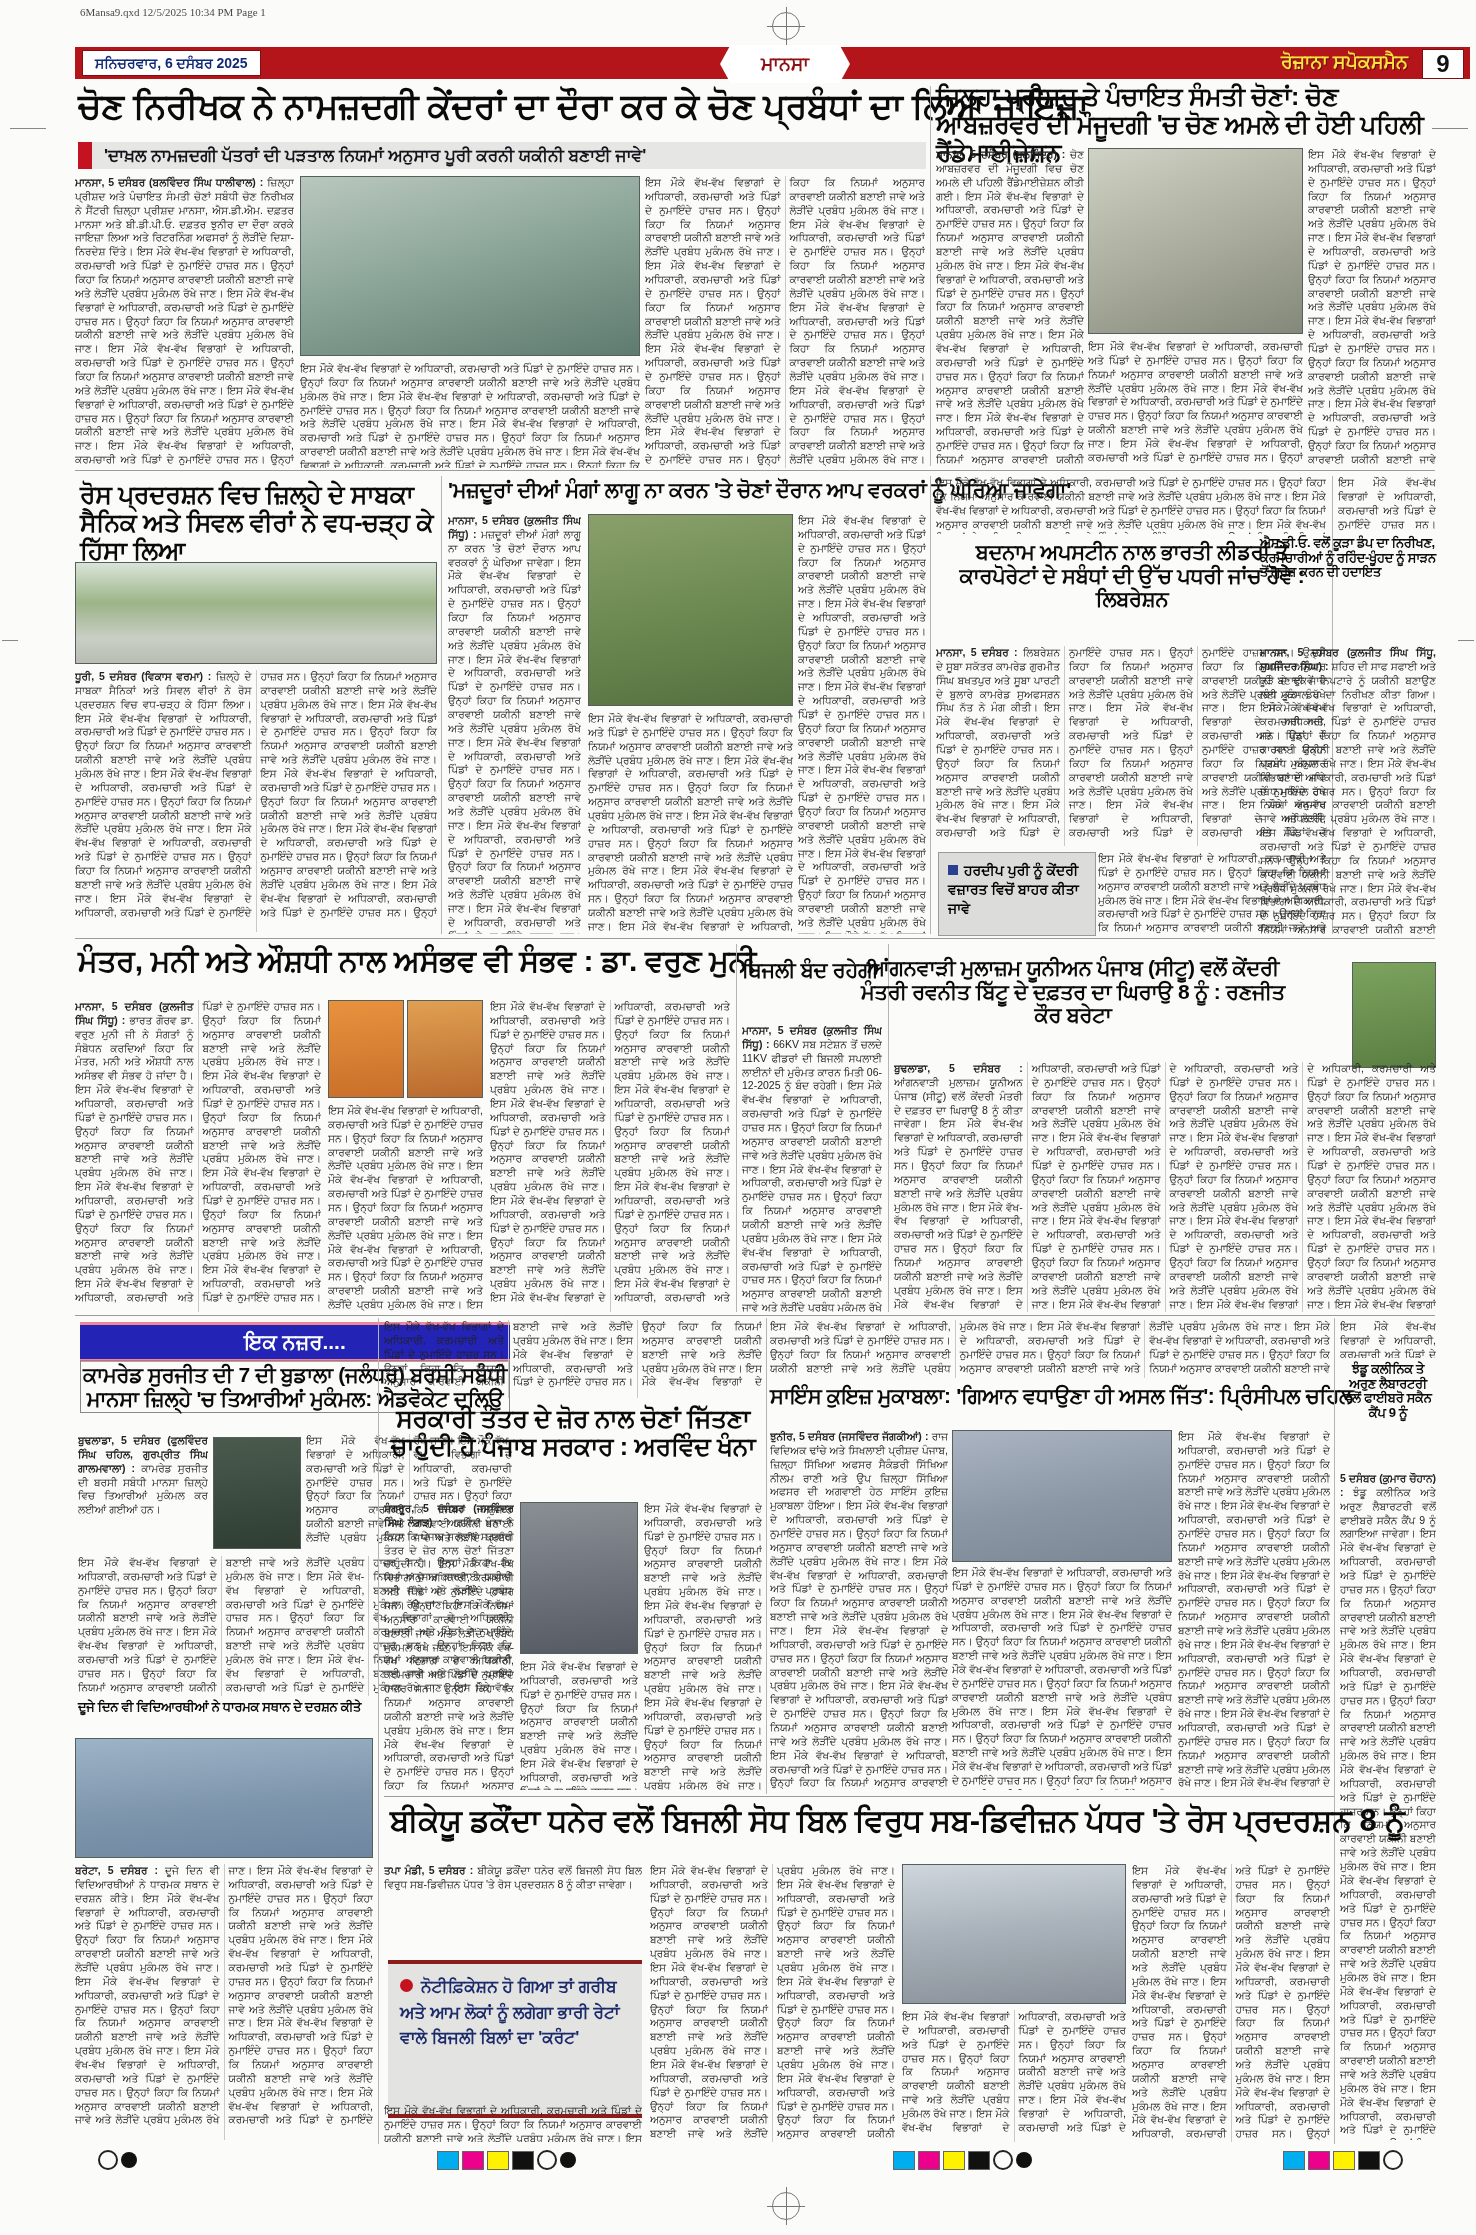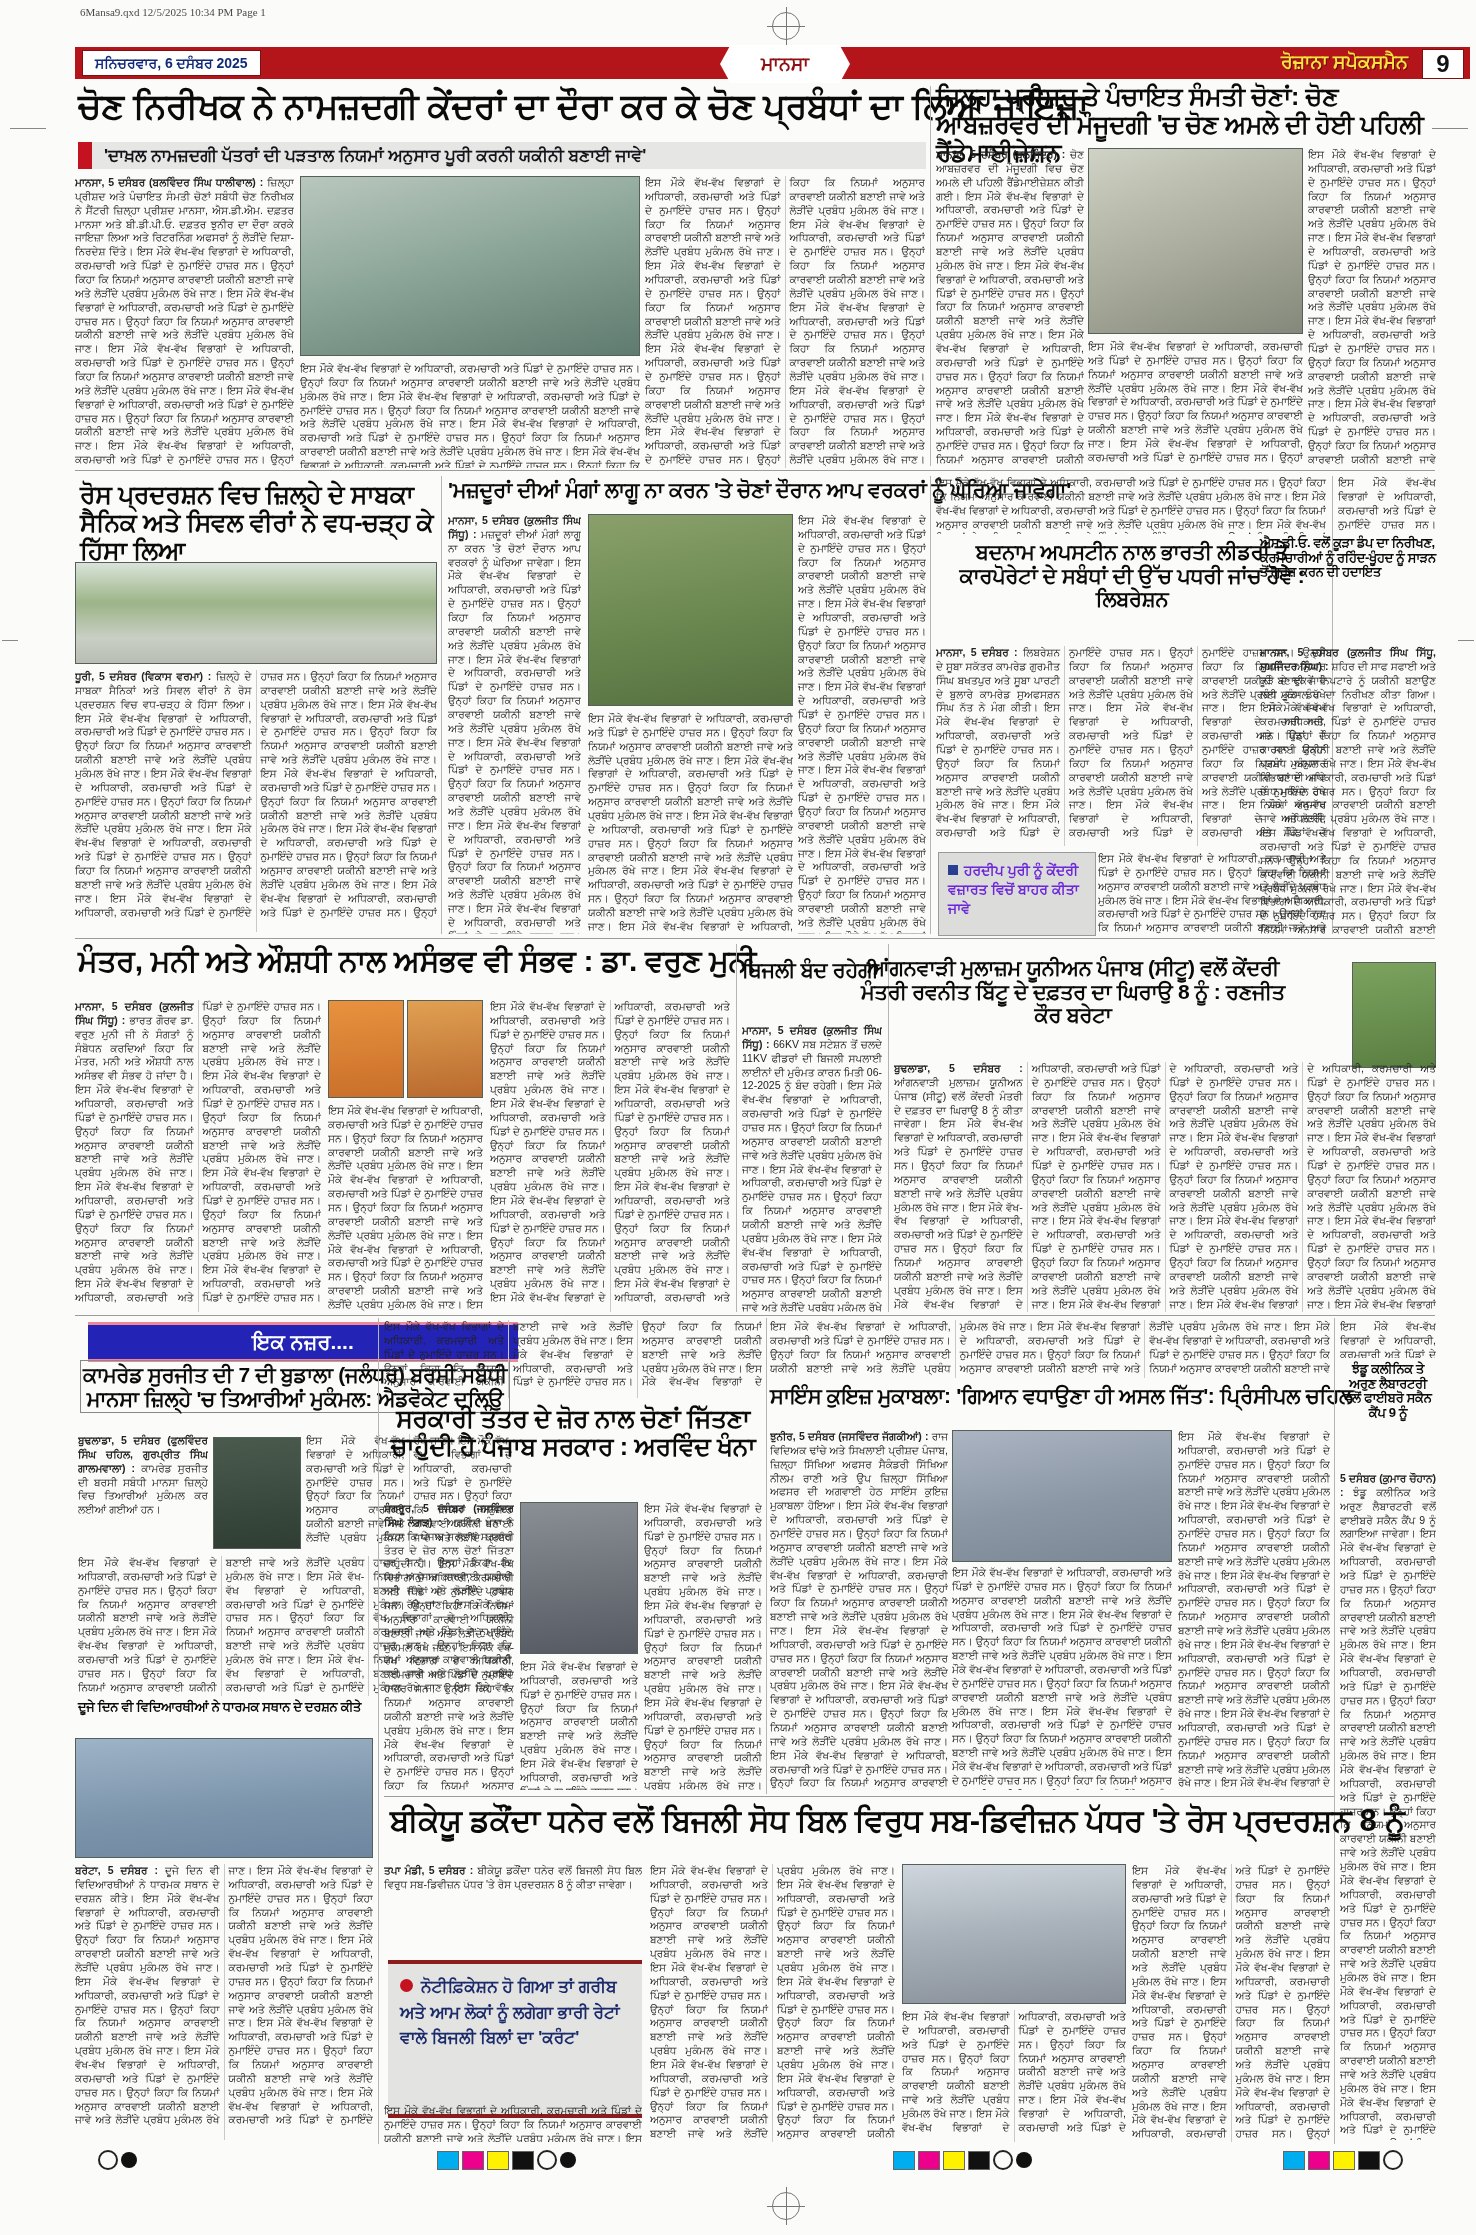--- a/index.html
+++ b/index.html
@@ -54,7 +54,7 @@
   .kicker{position:absolute;background:#2323b5;border-top:3px solid #e89;border-bottom:3px solid #e89;
           color:#fff;font-weight:bold;font-size:21px;display:flex;align-items:center;justify-content:center;}
   .inset-box{position:absolute;background:#dcdcda;border:1px solid #9a9a9a;padding:8px 9px;
-             font-weight:bold;font-size:14px;color:#6d28d9;line-height:1.35;}
+             font-weight:bold;font-size:14px;color:#000000;line-height:1.35;}
   .inset-box .bullet{display:inline-block;width:10px;height:10px;background:#2a3f8f;margin-right:6px;}
   .note-box{position:absolute;background:#e3e3e1;border-top:4px solid #8c1d1d;border-bottom:4px solid #8c1d1d;
             padding:10px 12px;font-weight:bold;font-size:17px;color:#1a2a6b;line-height:1.5;}

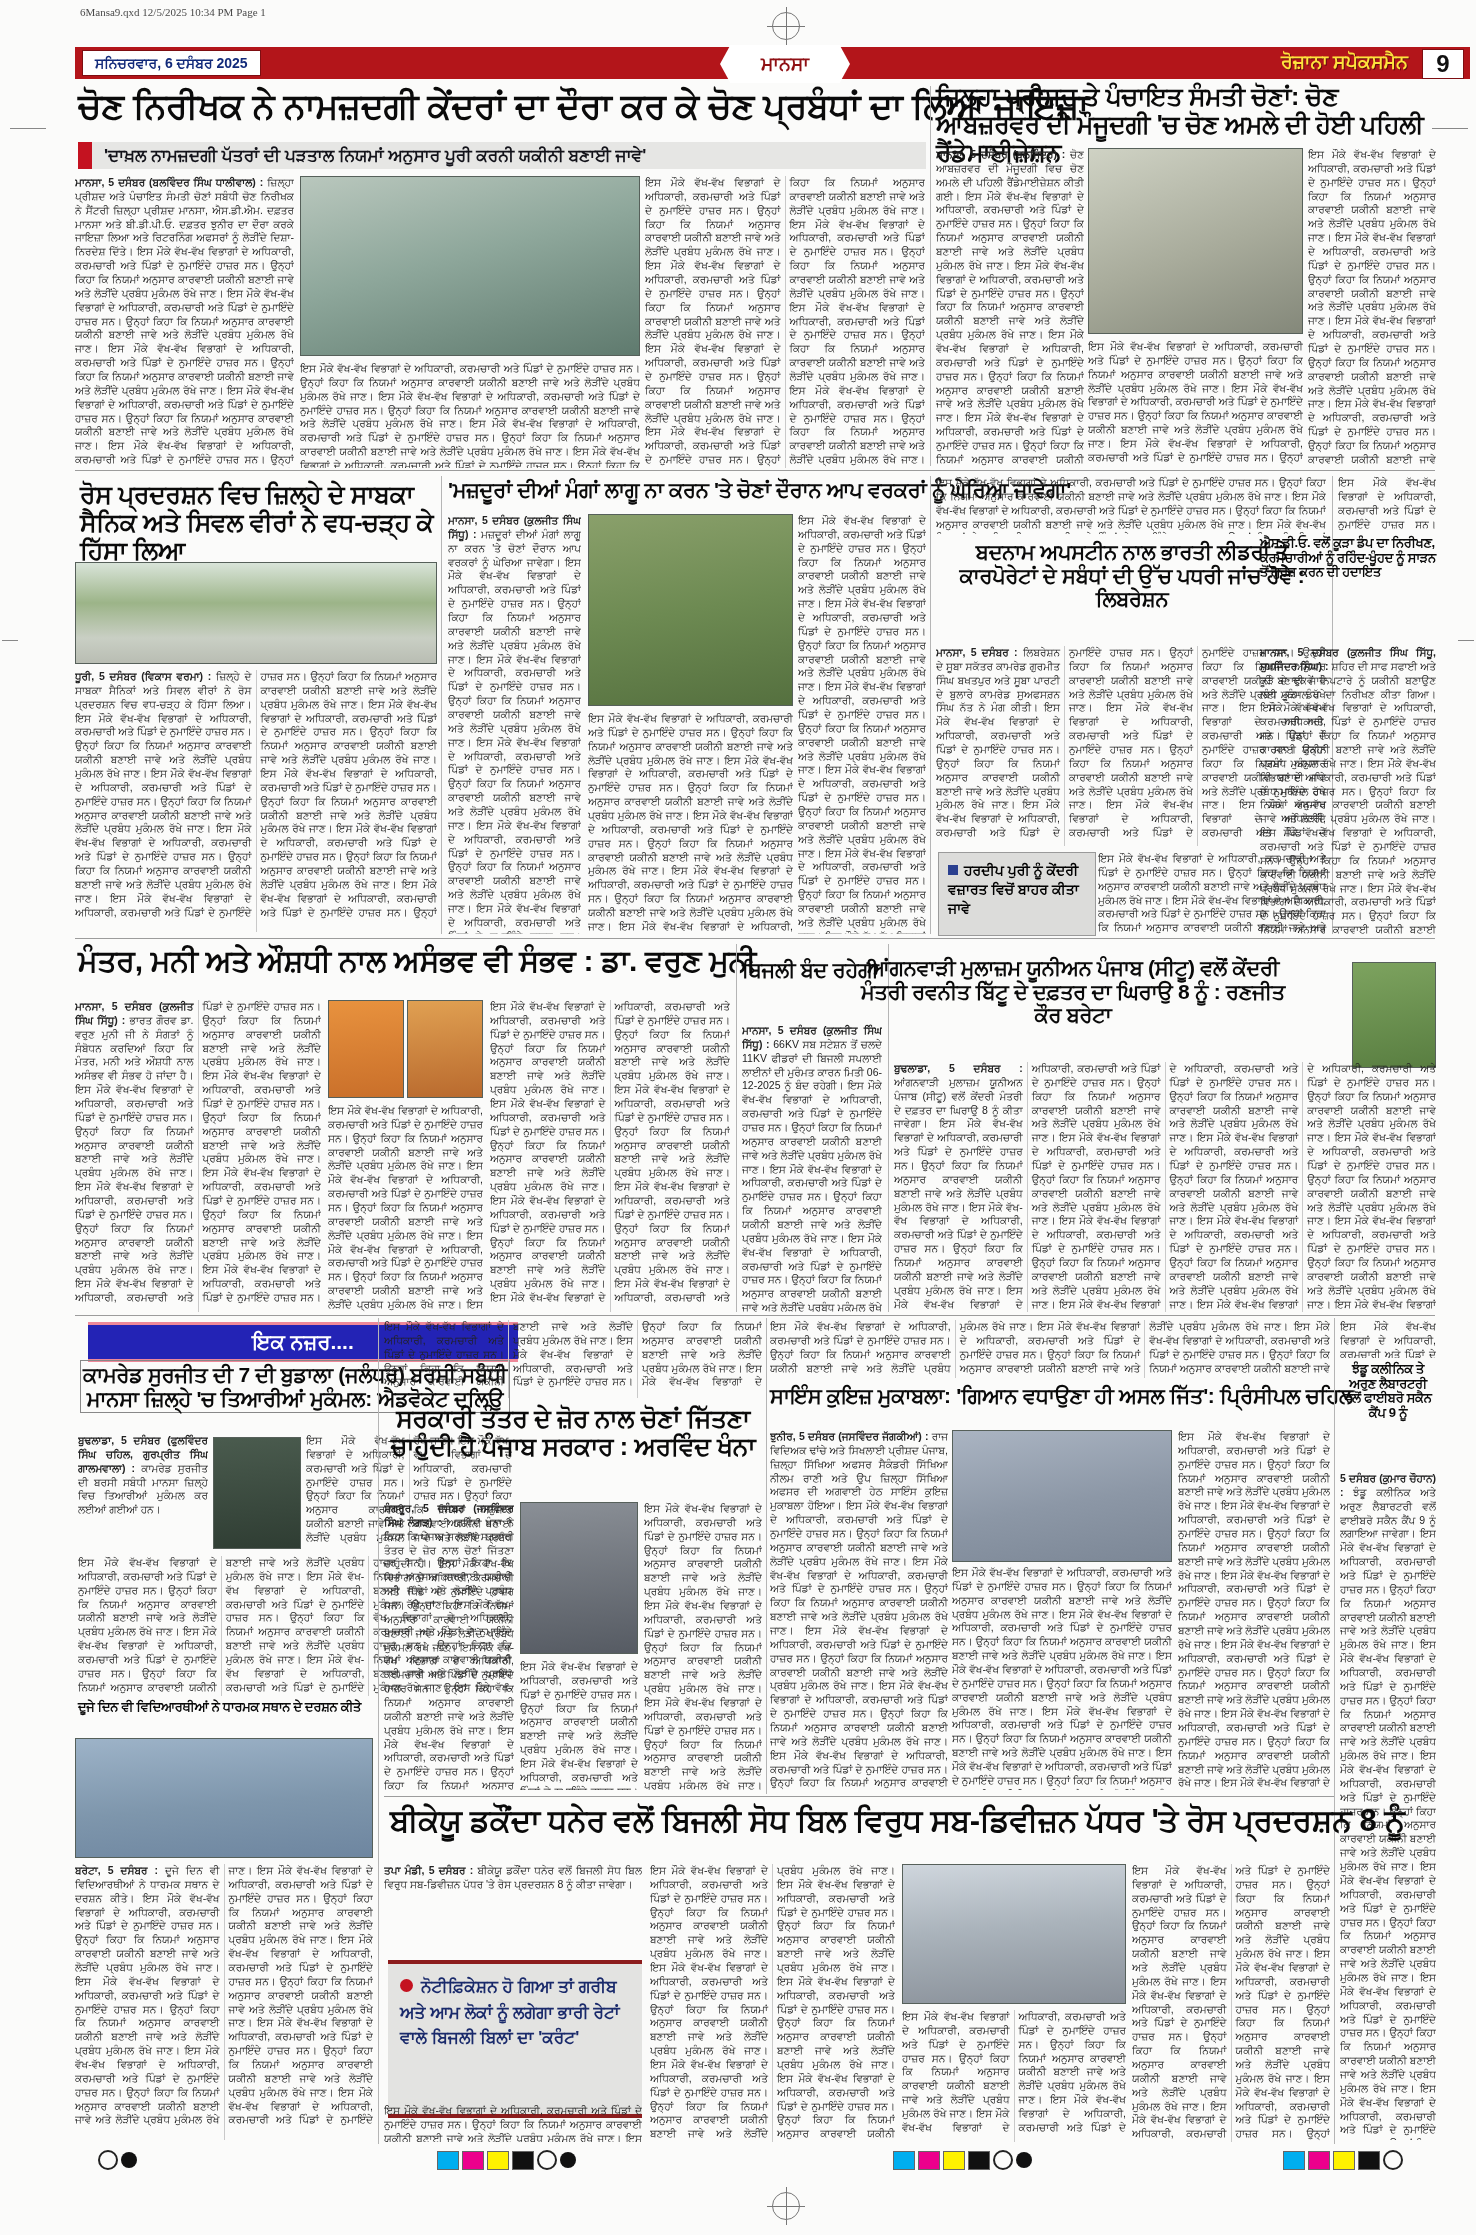--- a/index.html
+++ b/index.html
@@ -209,7 +209,7 @@
 
   <div class="hline" style="left:75px;top:1315px;width:1360px;"></div>
 
-  <div class="kicker" style="left:80px;top:1322px;width:430px;height:34px;margin-left:8px;">ਇਕ ਨਜ਼ਰ....</div>
+  <div class="kicker" style="left:80px;top:1322px;width:430px;height:34px;">ਇਕ ਨਜ਼ਰ....</div>
   <div class="hl hl-md boxed" style="left:80px;top:1360px;width:428px;text-align:center;padding:2px 0;">ਕਾਮਰੇਡ ਸੁਰਜੀਤ ਦੀ 7 ਦੀ ਬੁਡਾਲਾ (ਜਲੰਧਰ) ਬਰਸੀ ਸਬੰਧੀ ਮਾਨਸਾ ਜ਼ਿਲ੍ਹੇ 'ਚ ਤਿਆਰੀਆਂ ਮੁਕੰਮਲ: ਐਡਵੋਕੇਟ ਦਲਿਉ</div>
   <div class="photo tex" style="left:213px;top:1437px;width:88px;height:112px;background:linear-gradient(175deg,#4a5b4e 0%,#2f3d33 100%);"></div>
   <div class="body" style="left:78px;top:1434px;width:130px;height:118px;">

